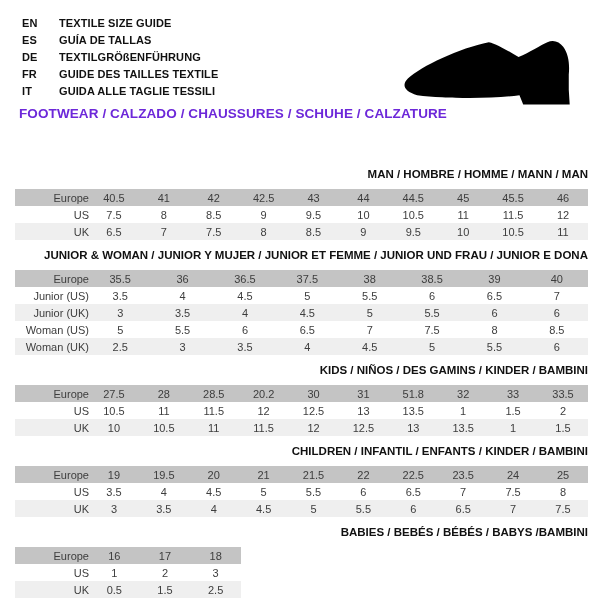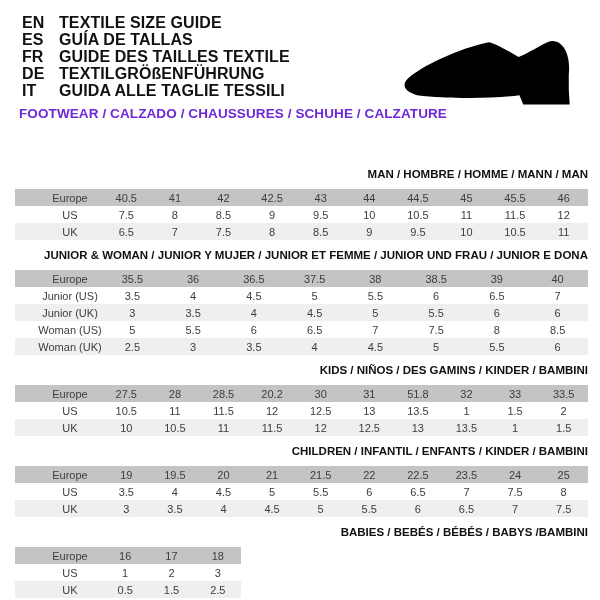--- a/index.html
+++ b/index.html
@@ -21,7 +21,7 @@
   .lang-block { position: absolute; top: 14px; left: 22px; }
   .lang-row { display: flex; height: 17px; align-items: center; }
   .lang-code, .lang-label {
-    font-weight: bold; font-size: 16px; color: #111;
+    font-weight: bold; font-size: 11px; color: #111;
     letter-spacing: 0.1px; white-space: nowrap;
   }
   .lang-code { width: 37px; }

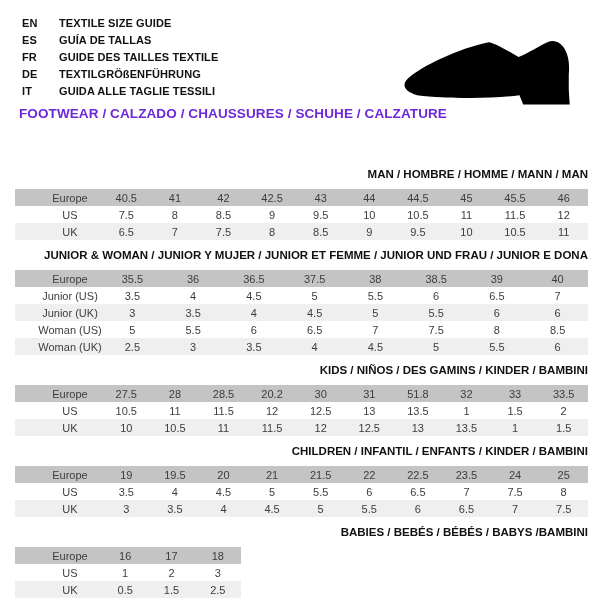--- a/index.html
+++ b/index.html
@@ -70,12 +70,12 @@
         <span class="lang-label">GUÍA DE TALLAS</span>
       </div>
       <div class="lang-row">
+        <span class="lang-code">DE</span>
+        <span class="lang-label">TEXTILGRÖßENFÜHRUNG</span>
+      </div>
+      <div class="lang-row">
         <span class="lang-code">FR</span>
         <span class="lang-label">GUIDE DES TAILLES TEXTILE</span>
-      </div>
-      <div class="lang-row">
-        <span class="lang-code">DE</span>
-        <span class="lang-label">TEXTILGRÖßENFÜHRUNG</span>
       </div>
       <div class="lang-row">
         <span class="lang-code">IT</span>

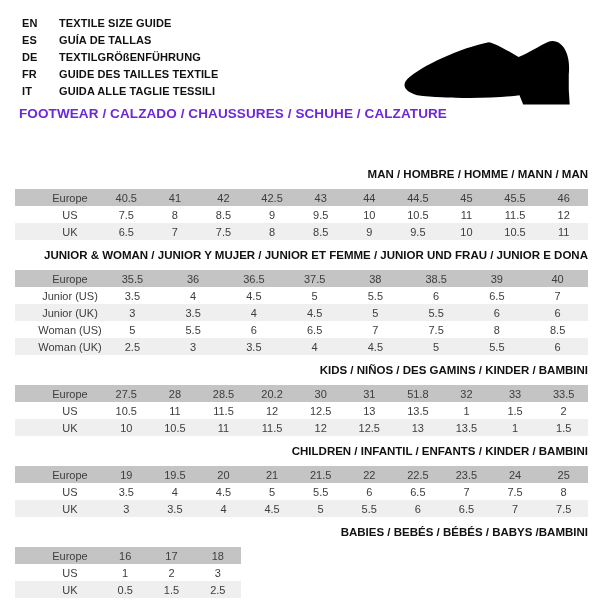--- a/index.html
+++ b/index.html
@@ -51,7 +51,7 @@
     text-align: center; padding: 0;
     white-space: nowrap; overflow: hidden;
   }
-  .size-table td.label { text-align: center; padding-left: 23px; width: 64px; }
+  .size-table td.label { text-align: right; padding-left: 10px; width: 64px; }
   .size-table tr.hdr { background: var(--header-row-bg, #c4c4c4); }
   .size-table tr.alt { background: var(--alt-row-bg, #efefef); }
 </style>

